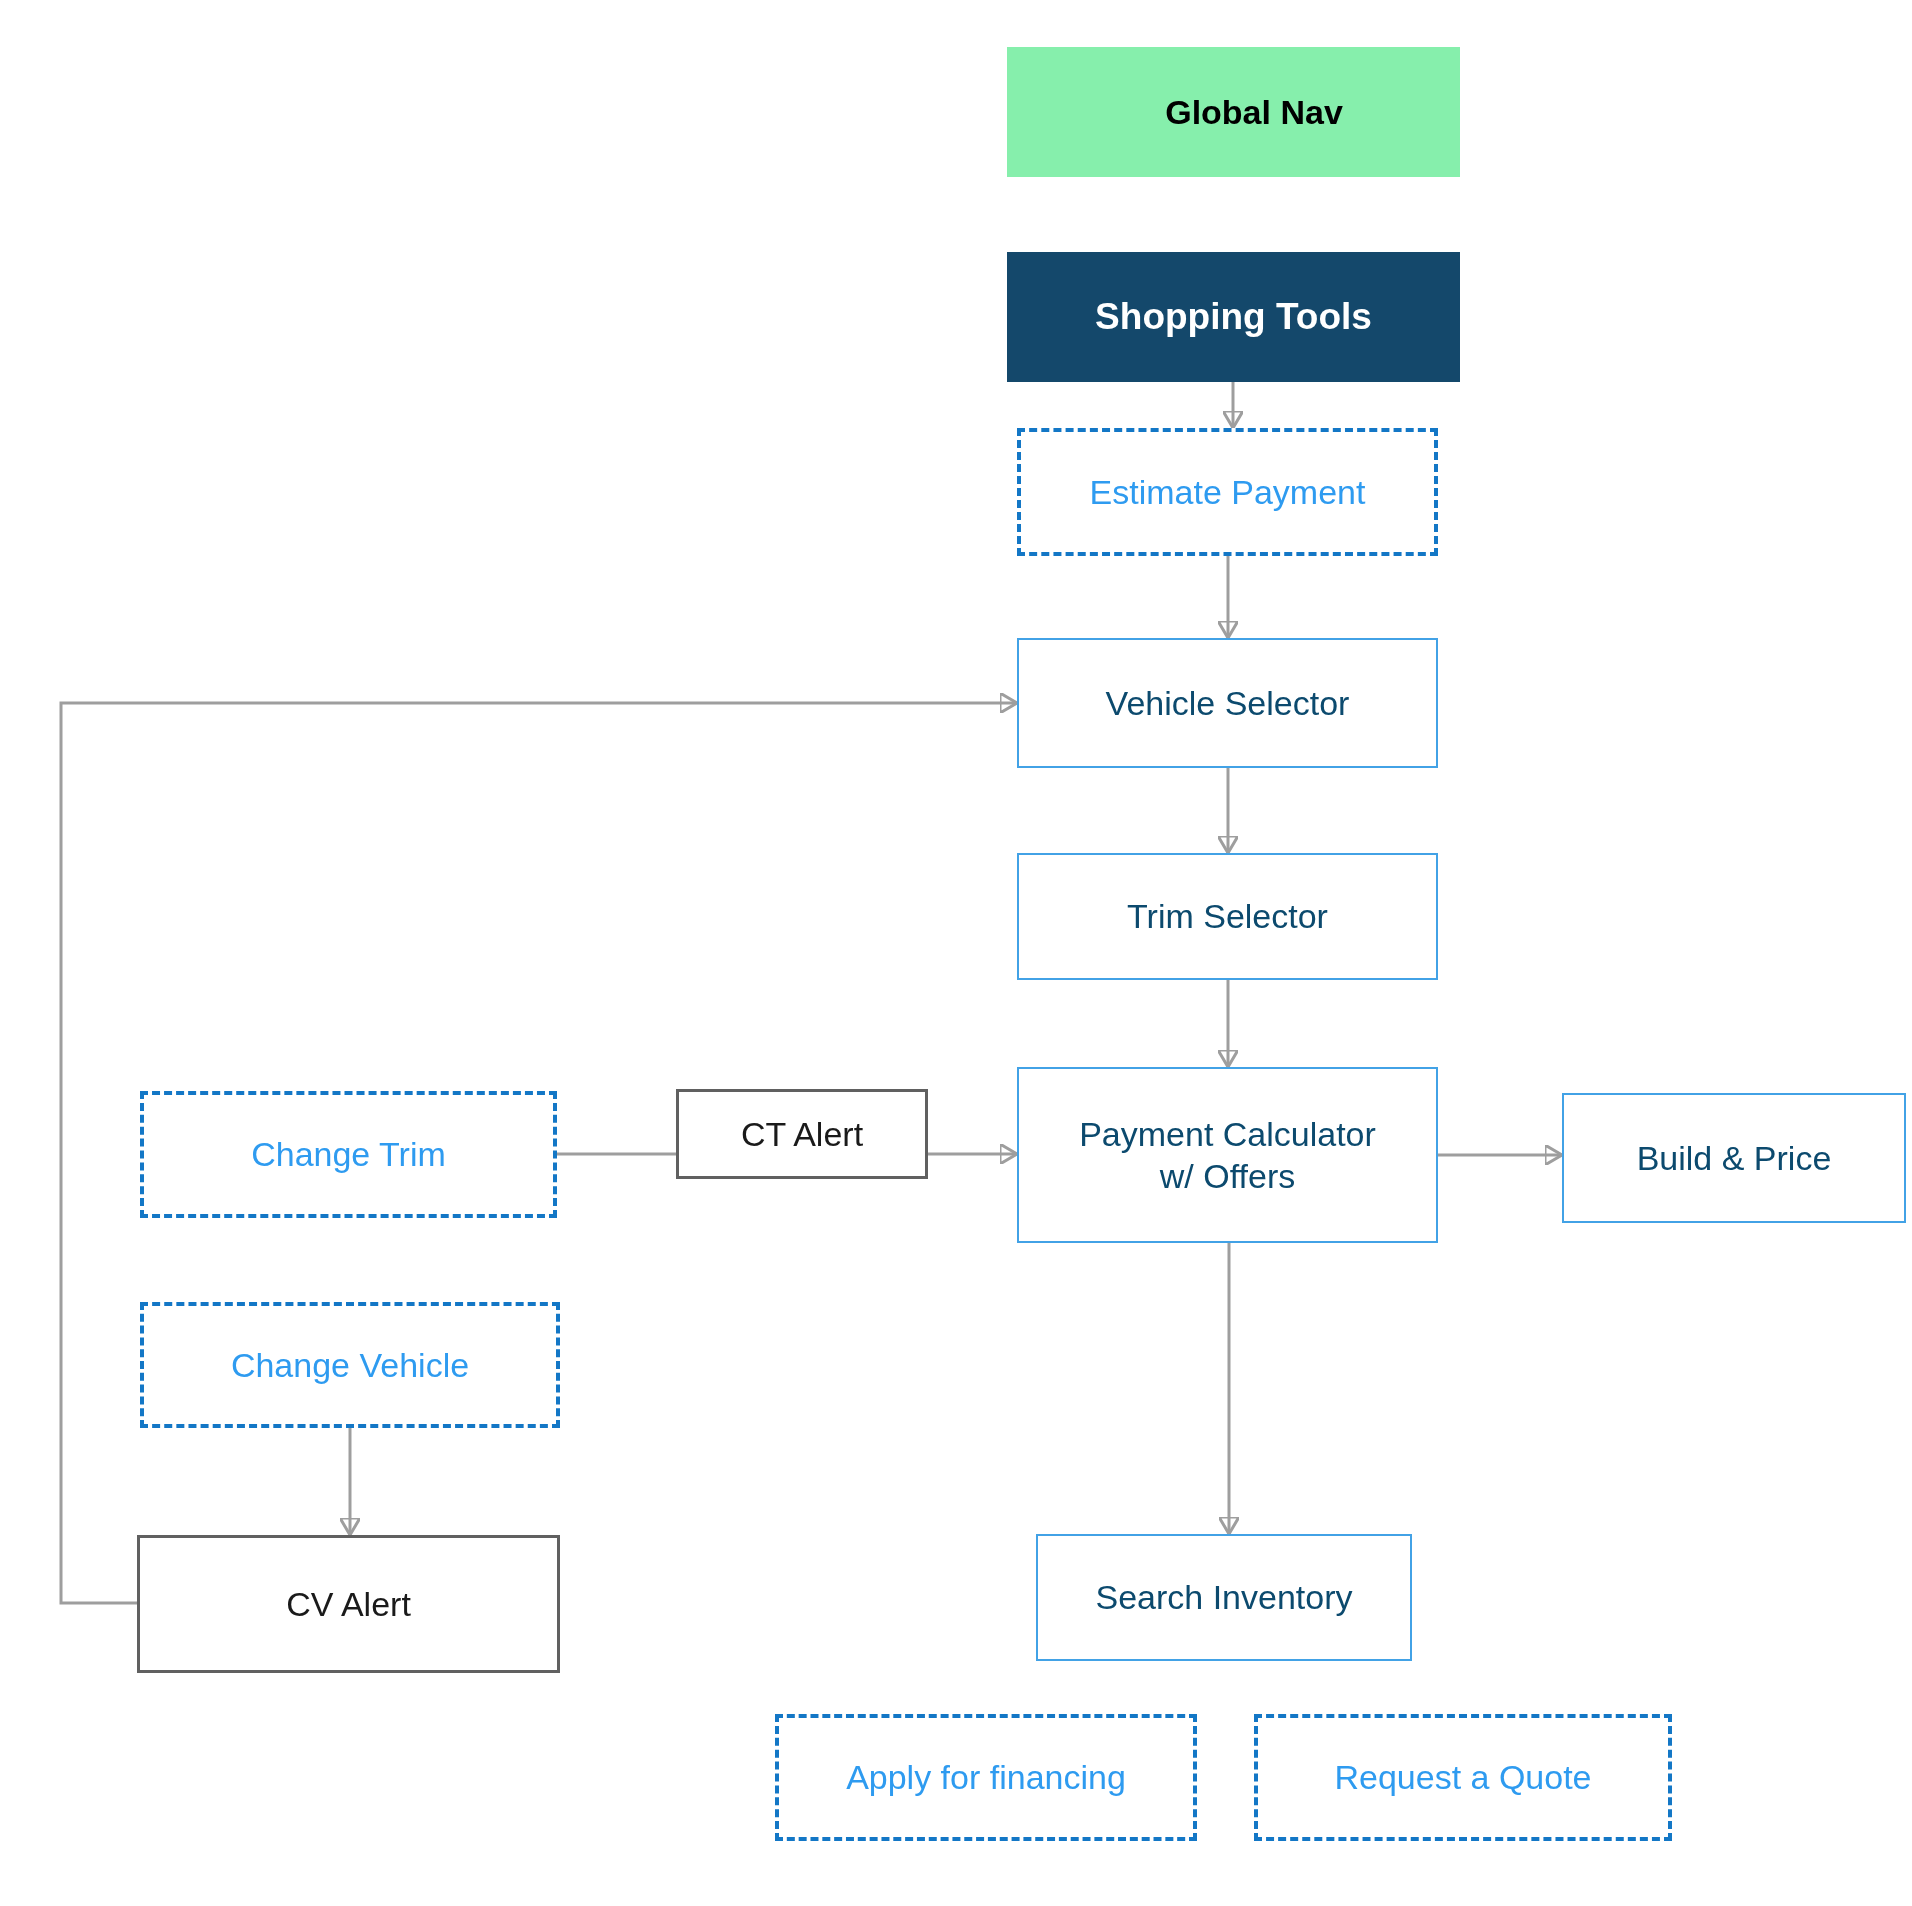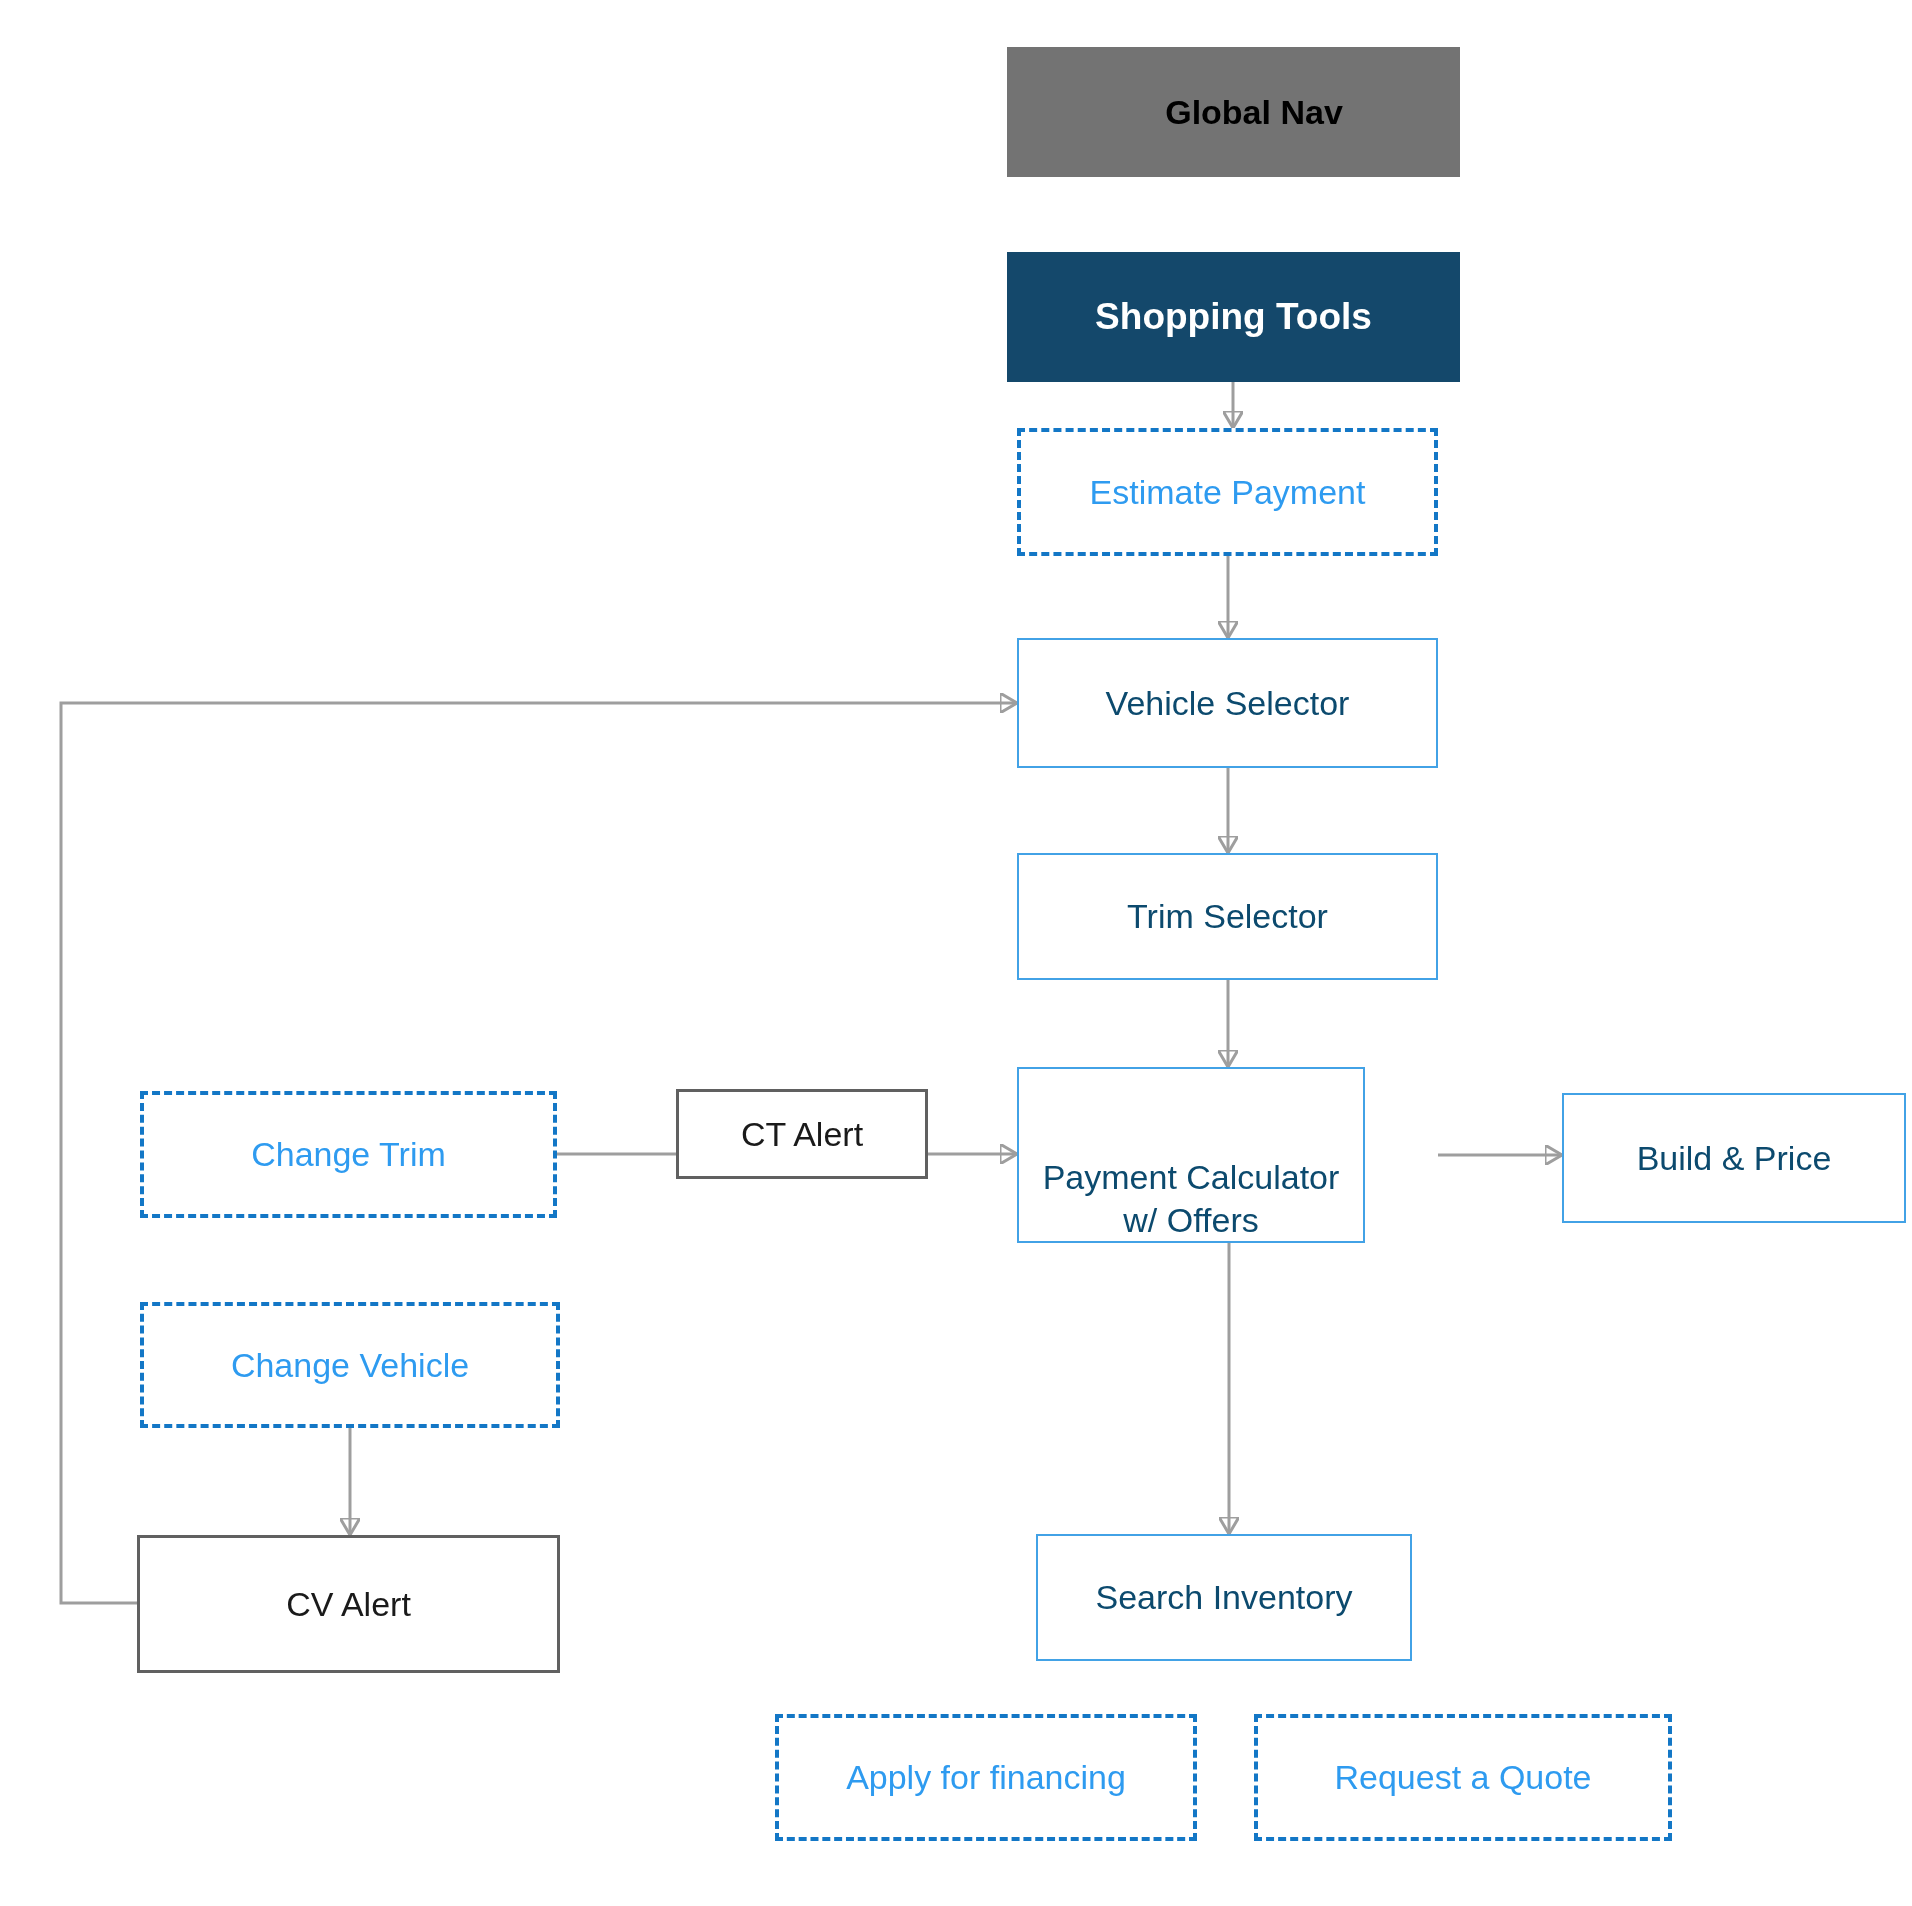--- a/index.html
+++ b/index.html
@@ -32,7 +32,7 @@
     background: #ffffff;
   }
   .header-gray {
-    background: #737373;
+    background: #86efac;
     font-weight: 700;
     font-size: 34px;
     color: #000000;

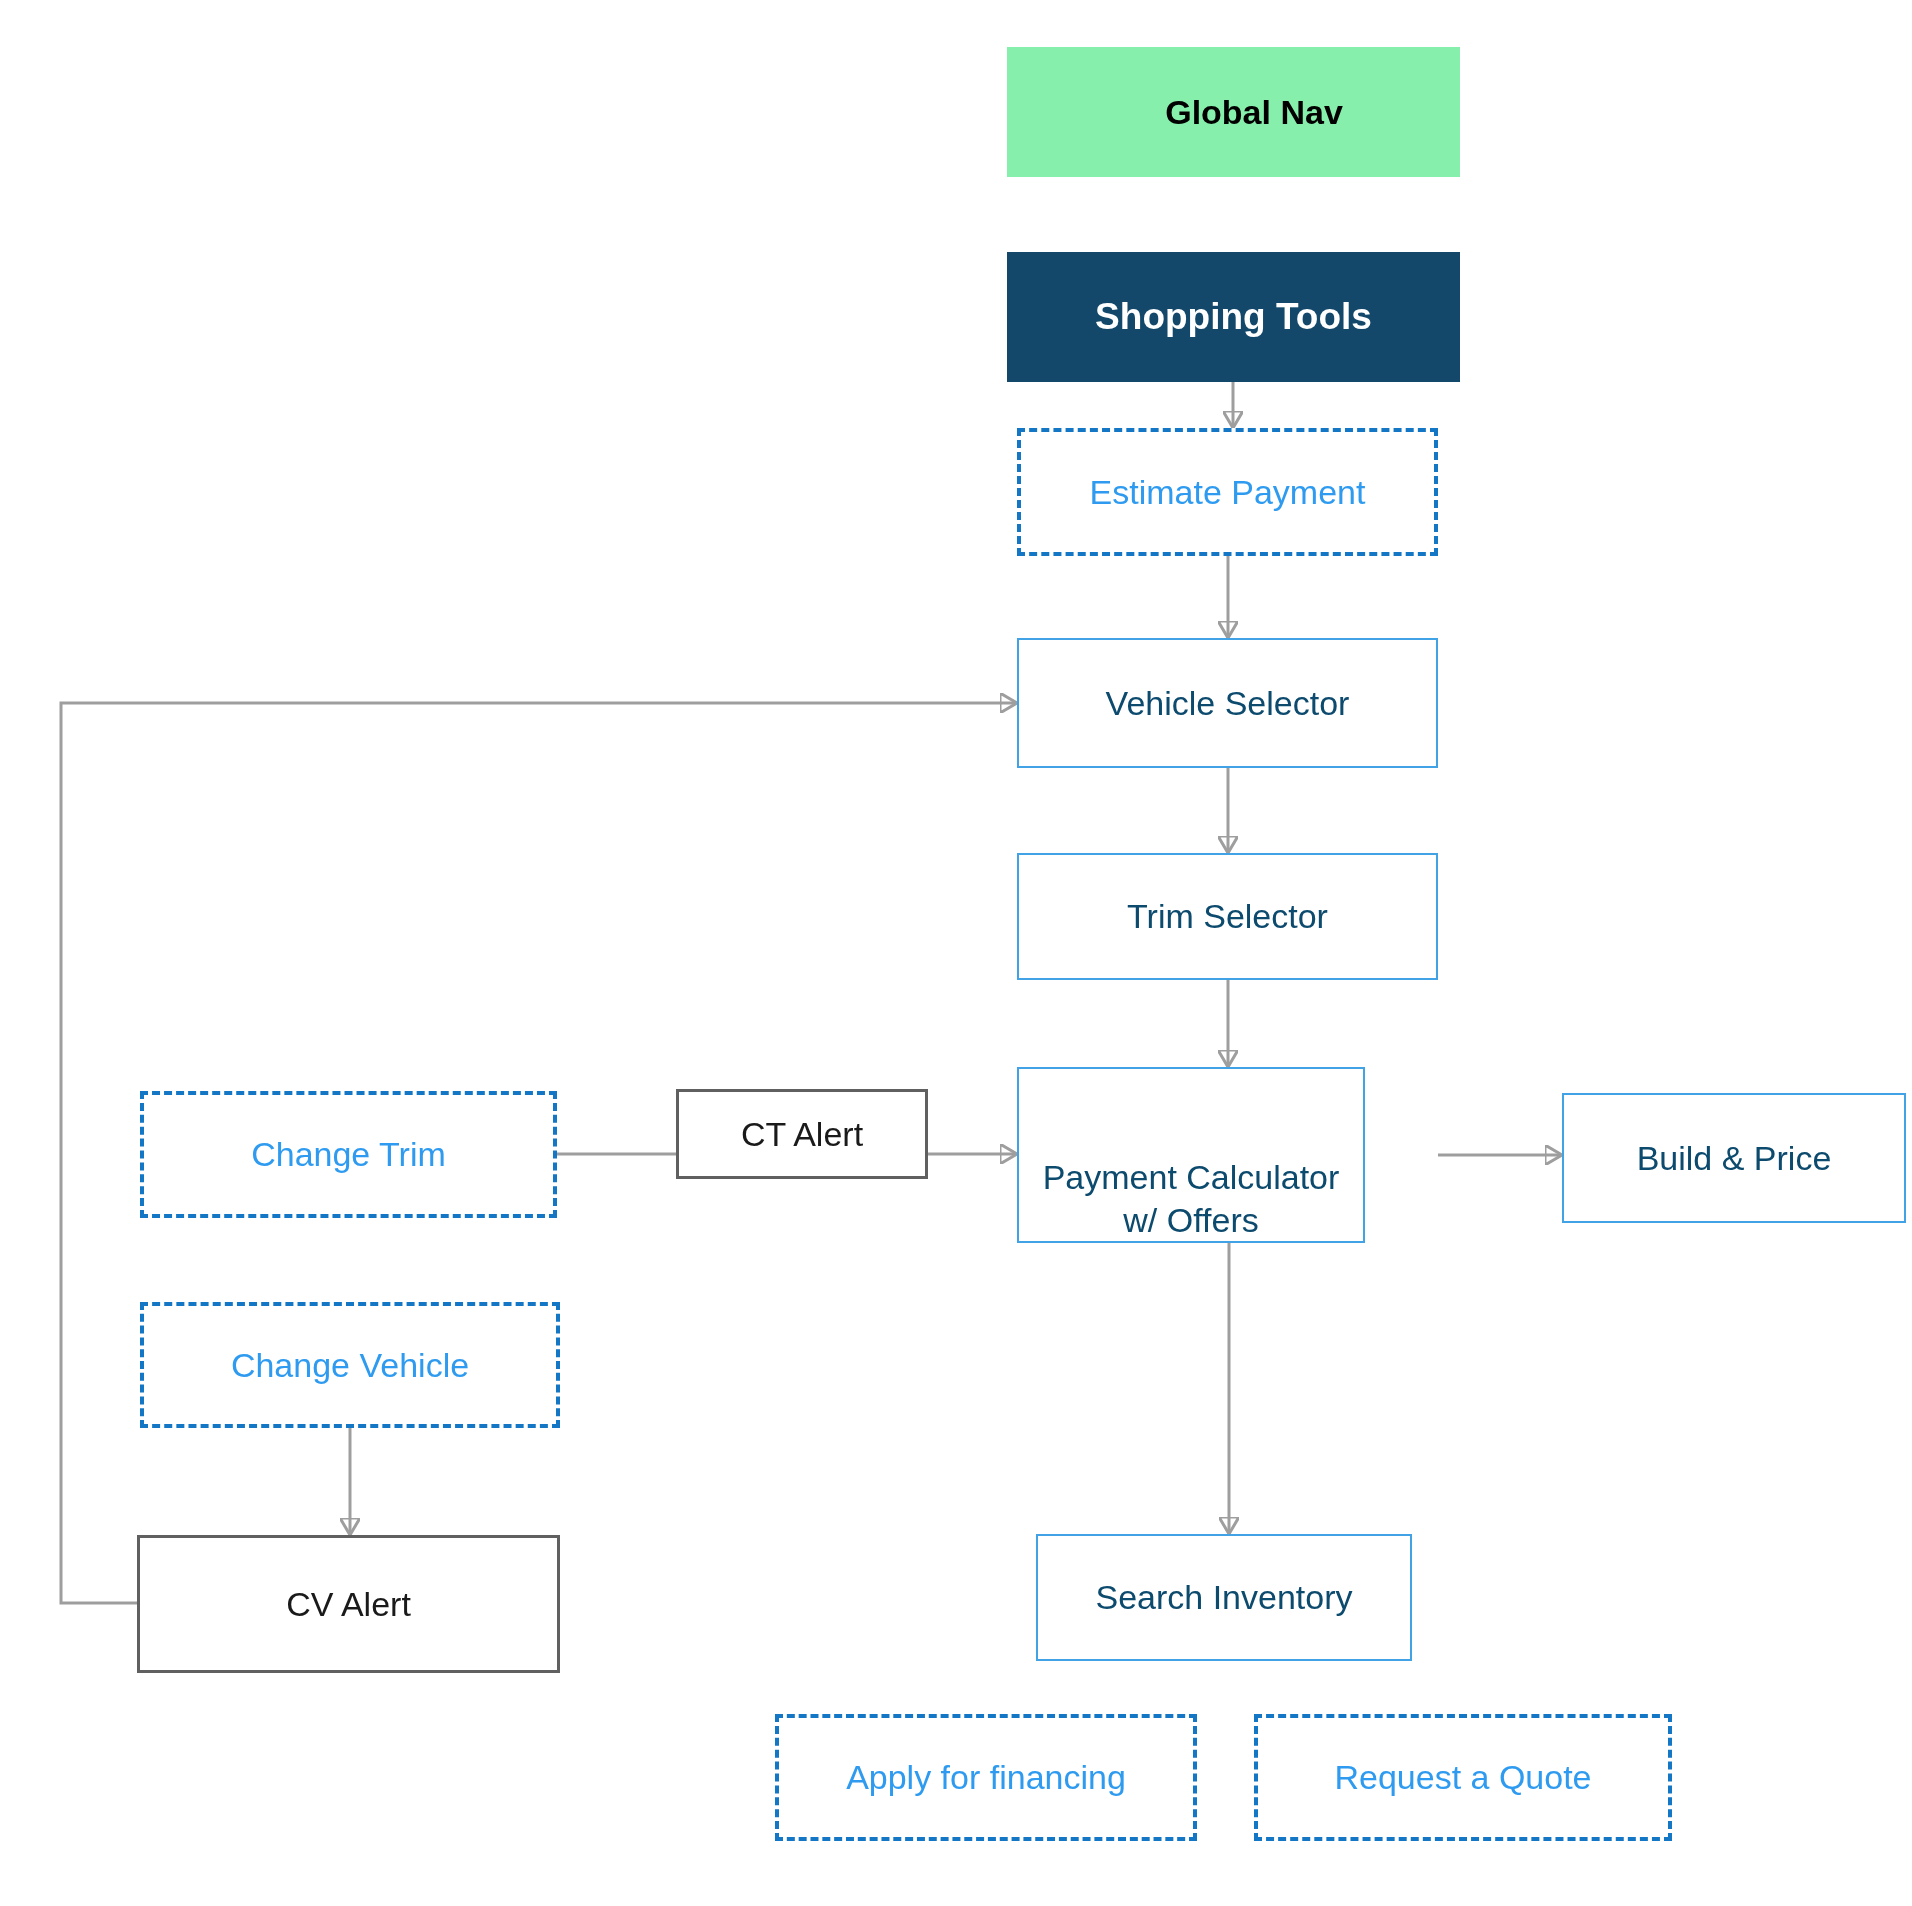--- a/index.html
+++ b/index.html
@@ -64,7 +64,7 @@
   #estimate-payment  { left: 1017px; top:  428px; width: 421px; height: 128px; }
   #vehicle-selector  { left: 1017px; top:  638px; width: 421px; height: 130px; }
   #trim-selector     { left: 1017px; top:  853px; width: 421px; height: 127px; }
-  #payment-calculator{ left: 1017px; top: 1067px; width: 348px; height: 176px; align-items: flex-end; }
+  #payment-calculator{ left: 1017px; top: 1067px; width: 421px; height: 176px; }
   #build-price       { left: 1562px; top: 1093px; width: 344px; height: 130px; }
   #search-inventory  { left: 1036px; top: 1534px; width: 376px; height: 127px; }
   #apply-financing   { left:  775px; top: 1714px; width: 422px; height: 127px; }

